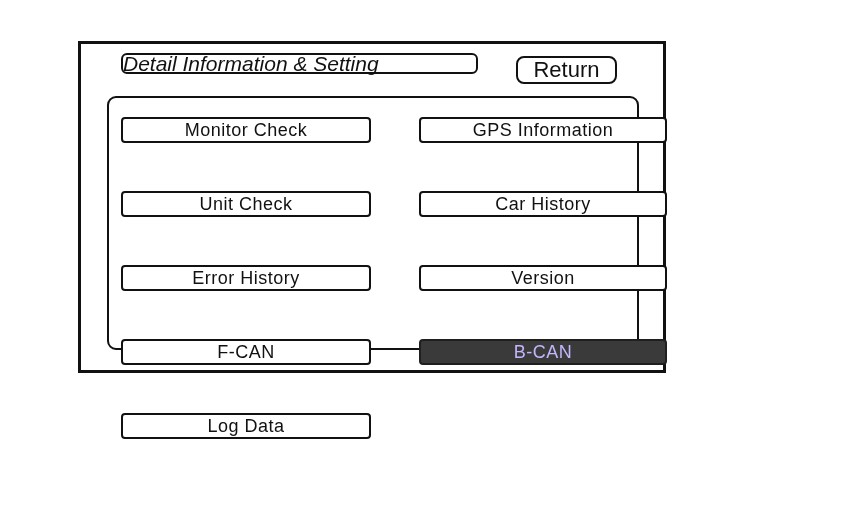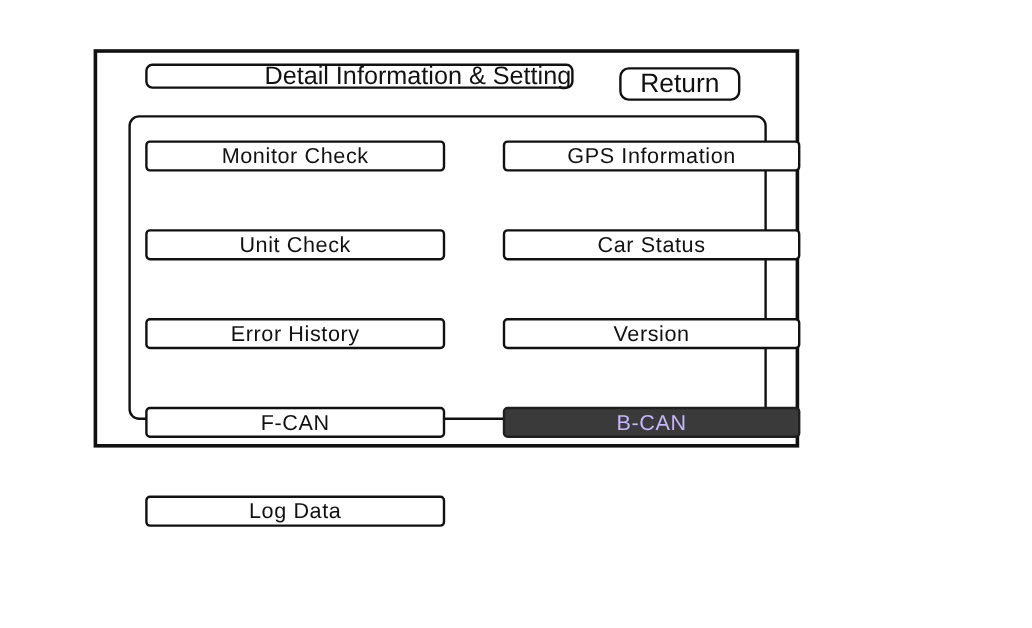--- a/index.html
+++ b/index.html
@@ -37,10 +37,11 @@
     box-sizing: border-box;
     display: flex;
     align-items: center;
-    justify-content: flex-end;
+    justify-content: flex-start;
     font-size: 21px;
     white-space: nowrap;
     background: #ffffff;
+    font-style: italic;
   }
   .return-btn {
     position: absolute;

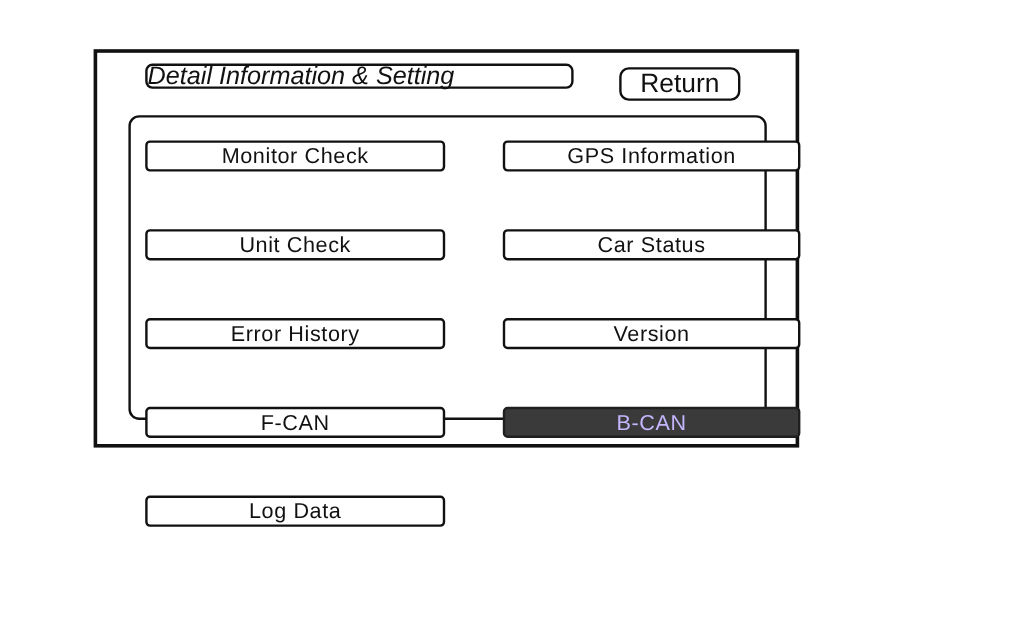--- a/index.html
+++ b/index.html
@@ -117,7 +117,7 @@
         <div class="menu-button">Monitor Check</div>
         <div class="menu-button">GPS Information</div>
         <div class="menu-button">Unit Check</div>
-        <div class="menu-button">Car Status</div>
+        <div class="menu-button">Car History</div>
         <div class="menu-button">Error History</div>
         <div class="menu-button">Version</div>
         <div class="menu-button">F-CAN</div>

